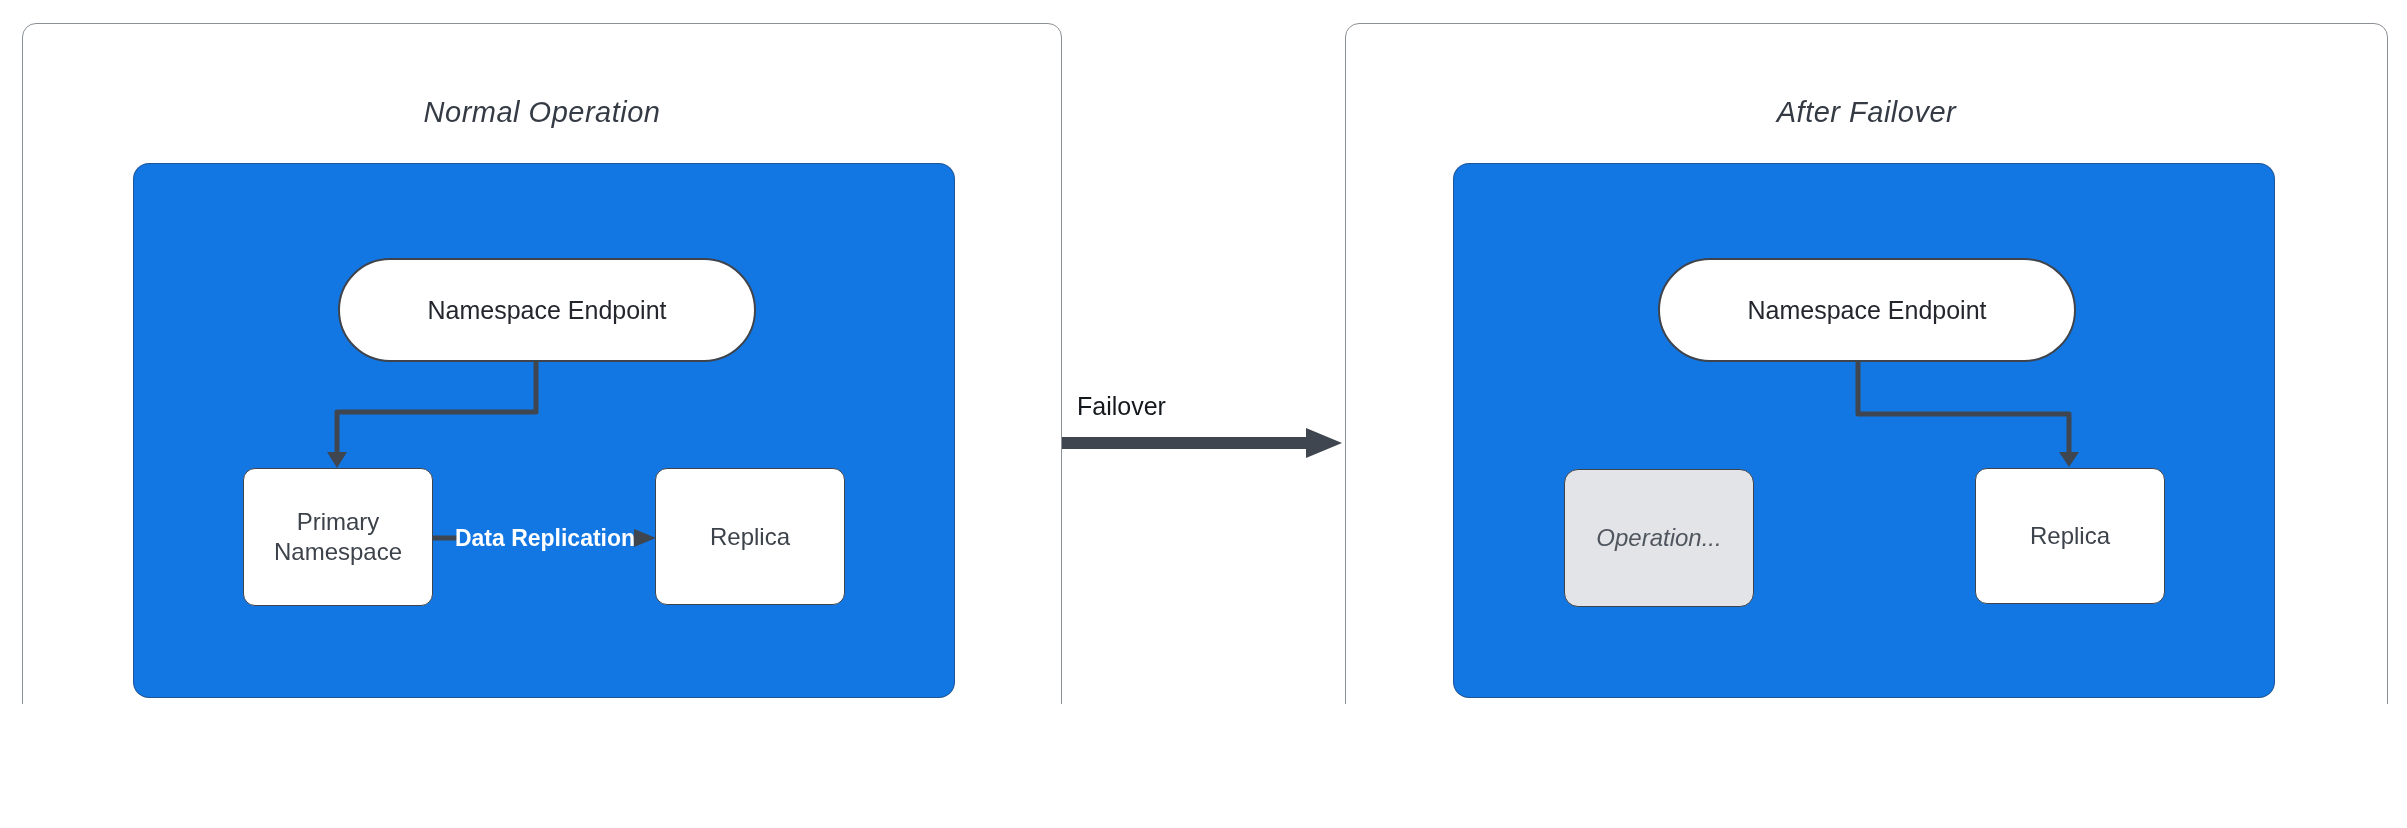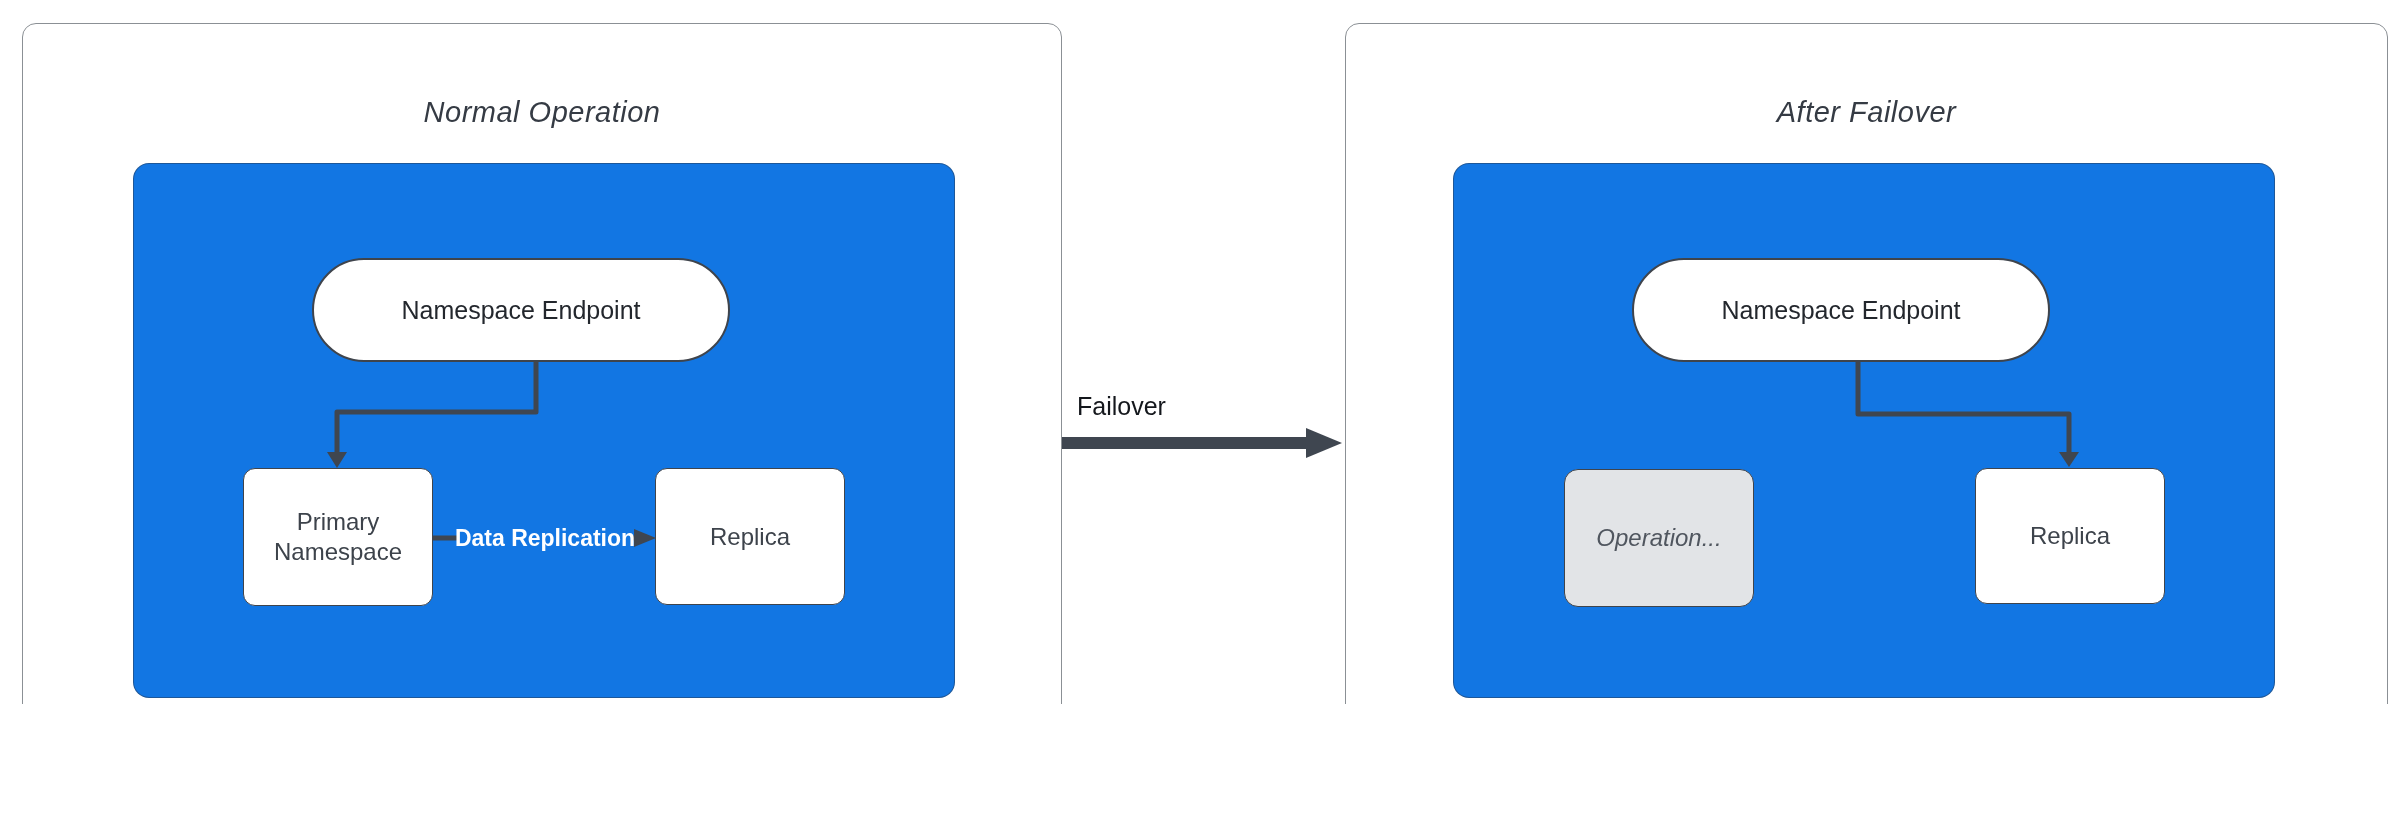--- a/index.html
+++ b/index.html
@@ -43,7 +43,7 @@
   .panel.right .blue-box{left:107px;}
 
   .pill{
-    position:absolute;left:178px;top:94px;width:418px;height:104px;
+    position:absolute;left:204px;top:94px;width:418px;height:104px;
     background:#ffffff;border:2px solid var(--shape-border);border-radius:52px;
     display:flex;align-items:center;justify-content:center;
     font-size:25px;color:var(--pill-text);

